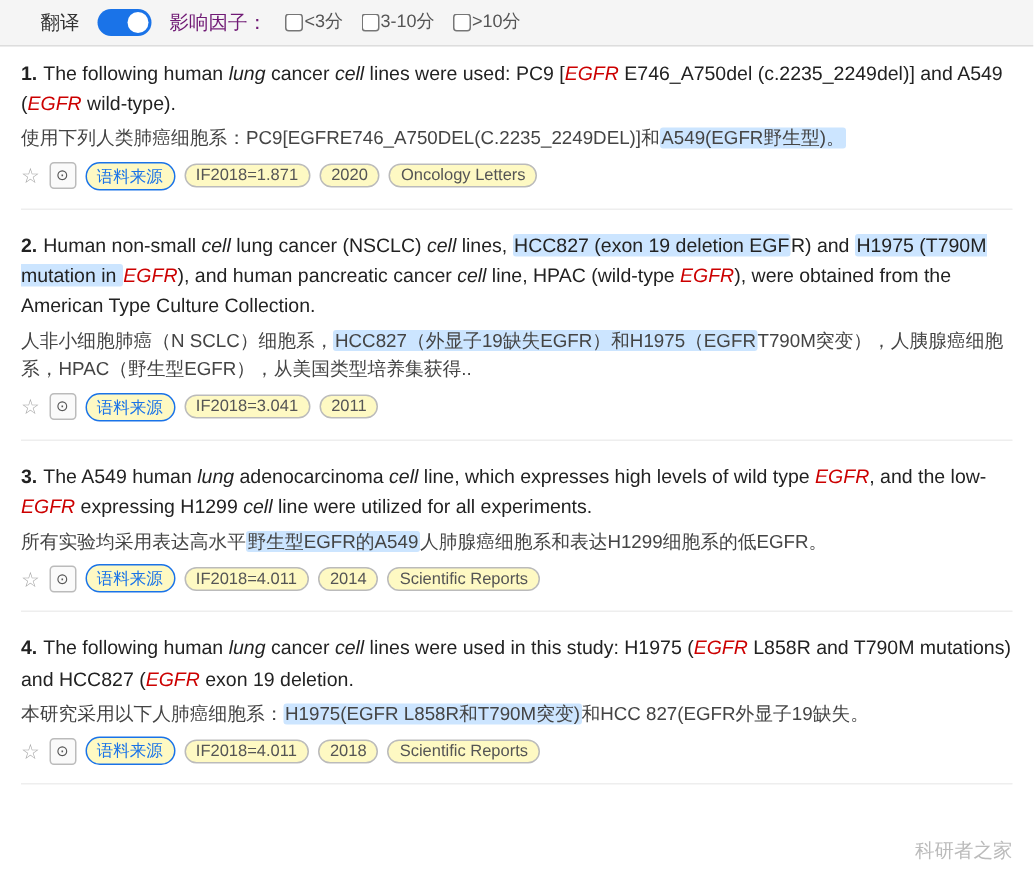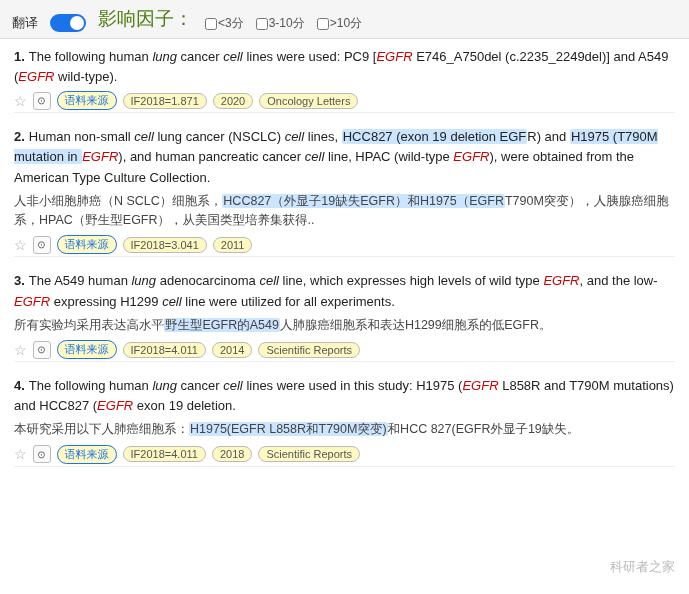--- a/index.html
+++ b/index.html
@@ -16,8 +16,8 @@
     
     .toolbar {
       display: flex;
-      align-items: flex-end;
-      padding: 6px 12px;
+      align-items: flex-start;
+      padding: 6px 27px;
       background: #f5f5f5;
       border-bottom: 1px solid #ddd;
       gap: 12px;

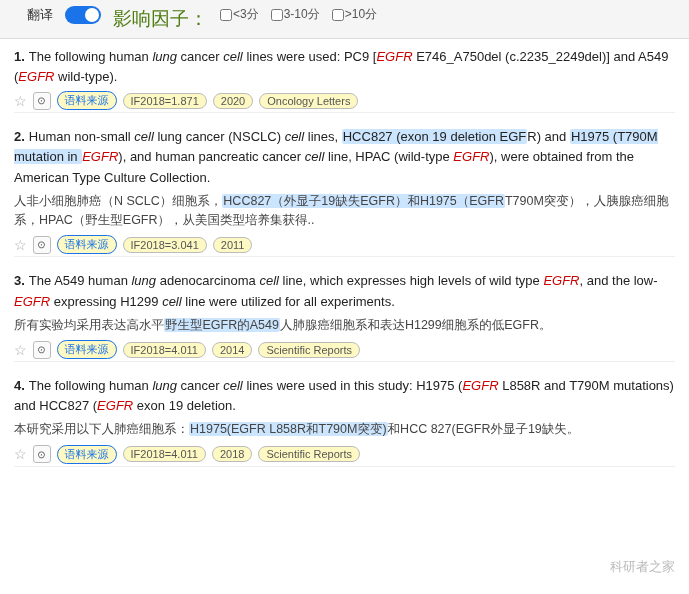--- a/index.html
+++ b/index.html
@@ -49,8 +49,8 @@
       right: 2px;
     }
     .filter-label {
-      font-size: 19px;
-      color: #4d7c0f;
+      font-size: 13px;
+      color: #701a75;
     }
     .filter-option {
       display: inline-flex;

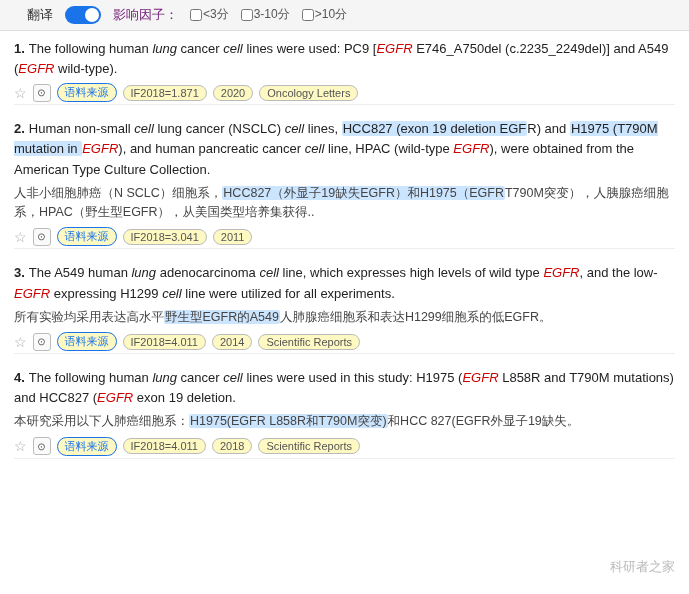--- a/index.html
+++ b/index.html
@@ -73,7 +73,7 @@
     
     .result-item {
       margin-bottom: 14px;
-      padding-bottom: 2px;
+      padding-bottom: 12px;
       border-bottom: 1px solid #eee;
     }
     .result-number {

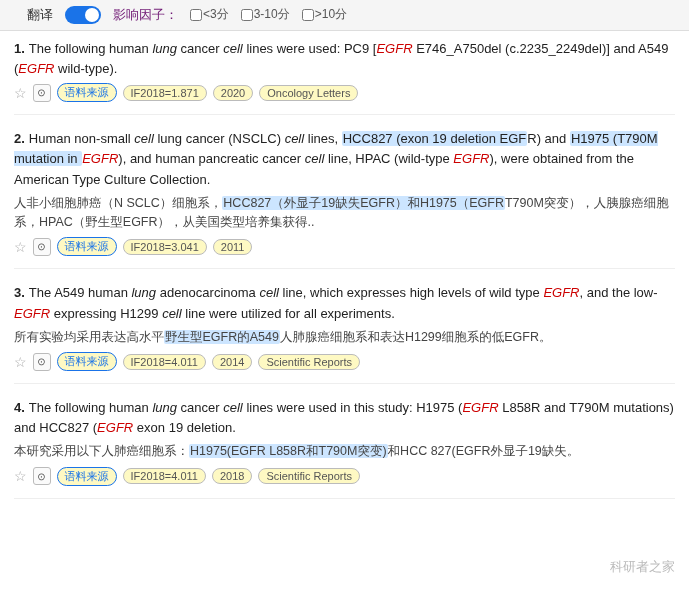--- a/index.html
+++ b/index.html
@@ -176,6 +176,7 @@
 <div class="content" id="results-container">
 <div class="result-item">
       <div class="result-english"><span class="result-number">1.</span><span>The following human </span><span class="italic">lung</span><span> cancer </span><span class="italic">cell</span><span> lines were used: PC9 [</span><em>EGFR</em><span> E746_A750del (c.2235_2249del)] and A549 (</span><em>EGFR</em><span> wild-type).</span></div>
+      <div class="result-chinese"><span>使用下列人类肺癌细胞系：PC9[EGFRE746_A750DEL(C.2235_2249DEL)]和</span><span class="highlight-blue">A549(EGFR野生型)。</span></div>
       <div class="action-bar">
         <span class="star-icon">☆</span>
         <span class="icon-btn">⊙</span>

